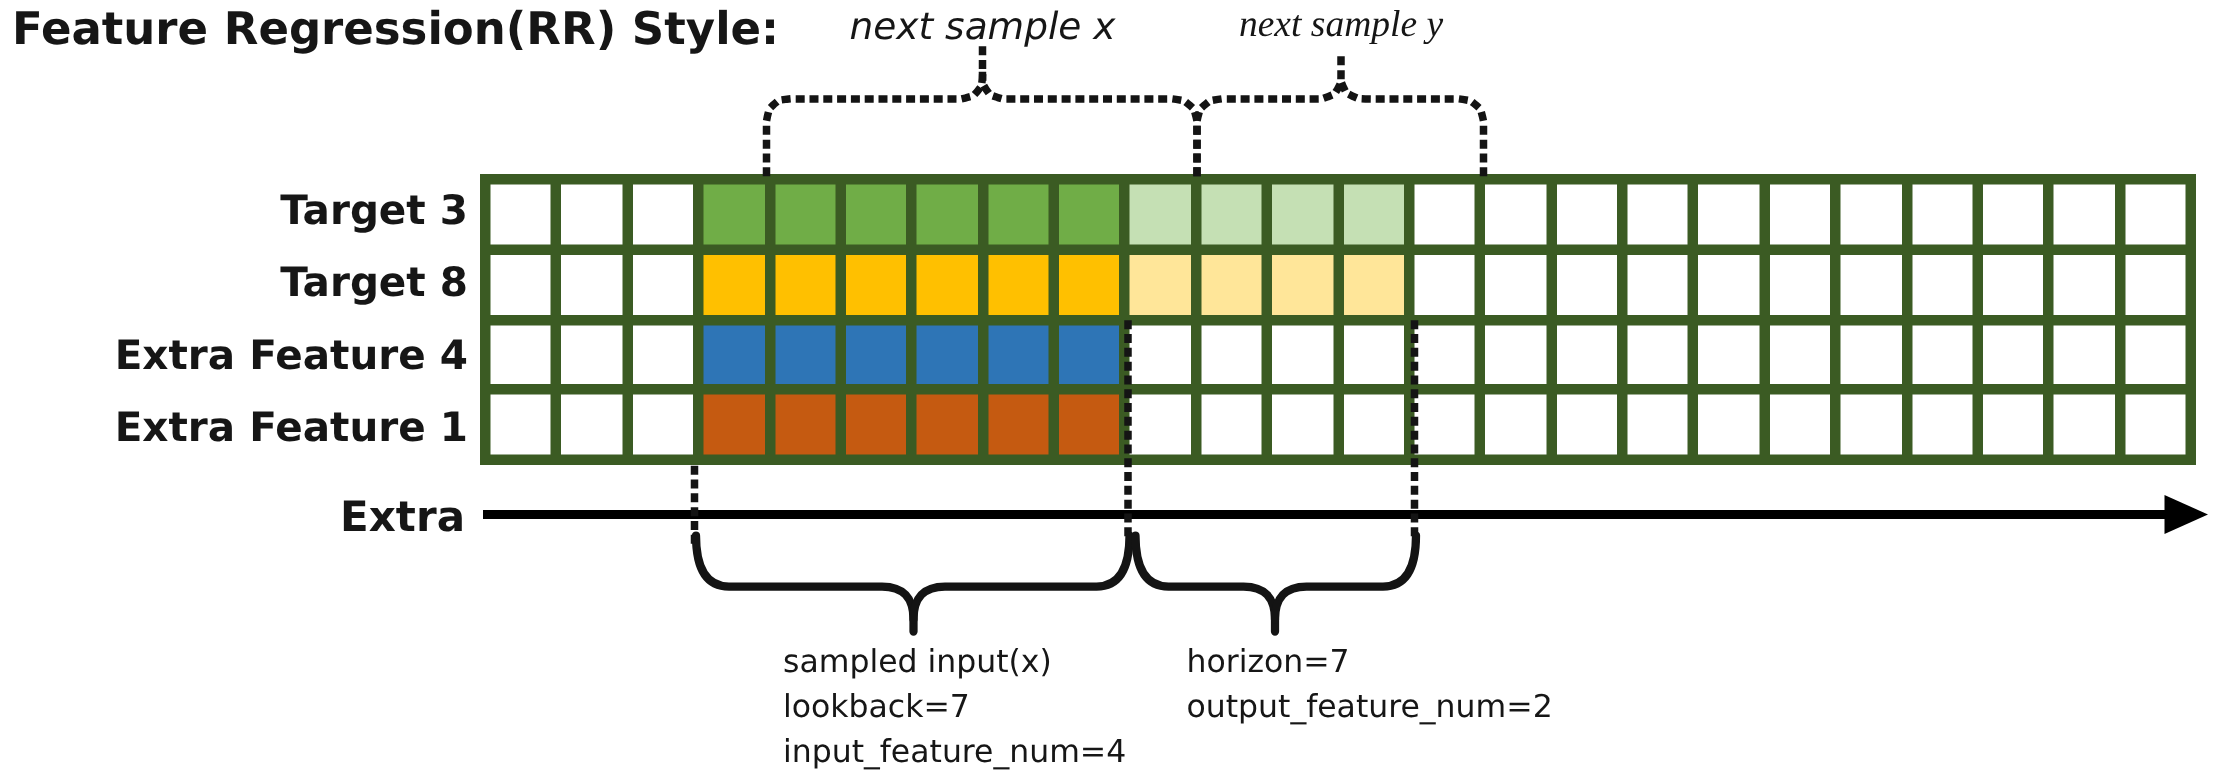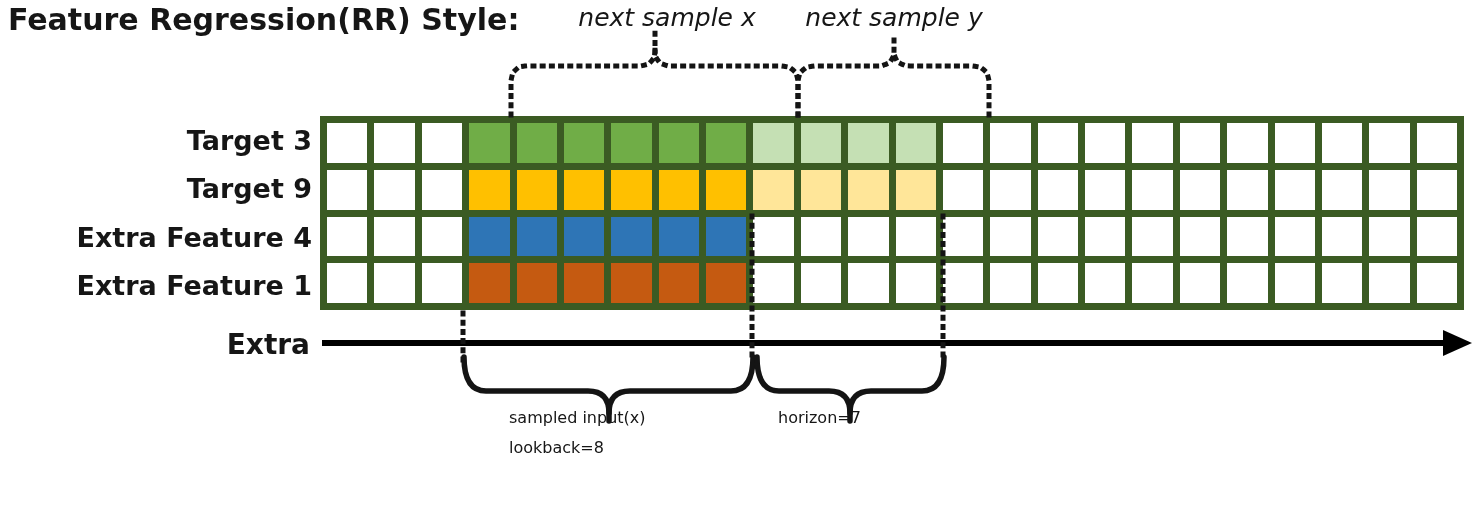--- a/index.html
+++ b/index.html
@@ -16,7 +16,7 @@
     position:absolute; top:3px; transform:translateX(-50%);
     font-style:italic; font-size:25px; white-space:nowrap;
   }
-  .top-label.x { left:655px;margin-left:12px; }
+  .top-label.x { left:655px; }
   .top-label.y { left:894px; }
 
   .row-labels {

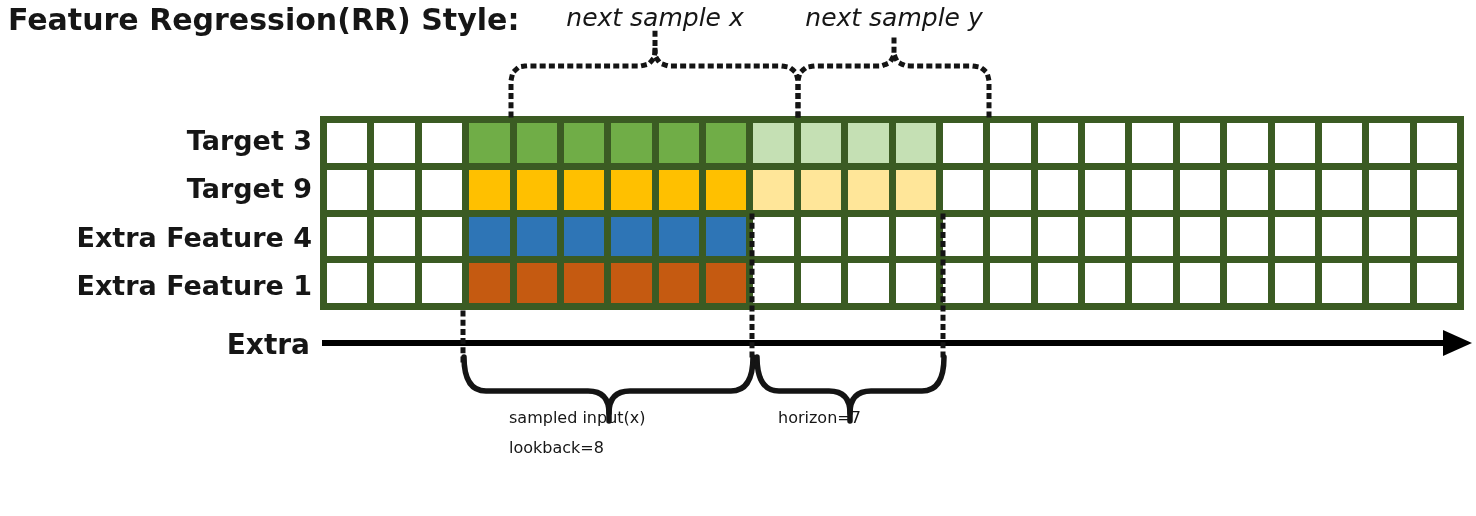--- a/index.html
+++ b/index.html
@@ -17,7 +17,7 @@
     font-style:italic; font-size:25px; white-space:nowrap;
   }
   .top-label.x { left:655px; }
-  .top-label.y { left:894px; }
+  .top-label.y { left:894px;font-family:Liberation Serif, serif; }
 
   .row-labels {
     position:absolute; left:0px; top:116px; width:312px; height:194px;

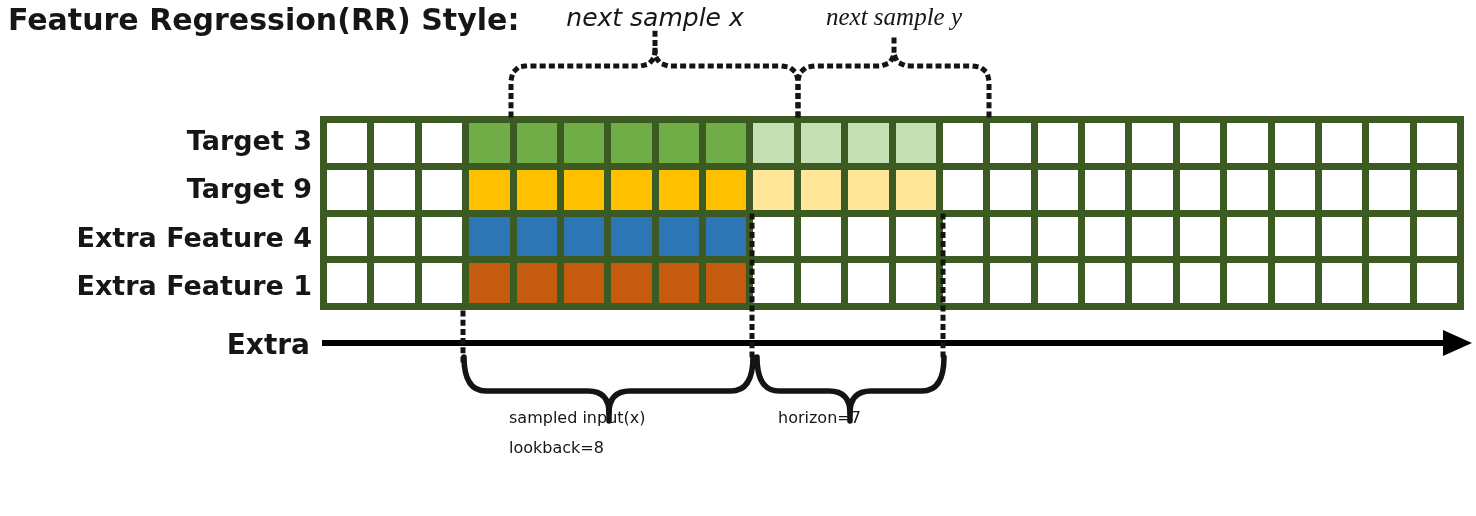--- a/index.html
+++ b/index.html
@@ -66,7 +66,7 @@
 
 <div class="row-labels">
   <div class="row-label">Target 3</div>
-  <div class="row-label">Target 9</div>
+  <div class="row-label">Target 8</div>
   <div class="row-label">Extra Feature 4</div>
   <div class="row-label">Extra Feature 1</div>
 </div>

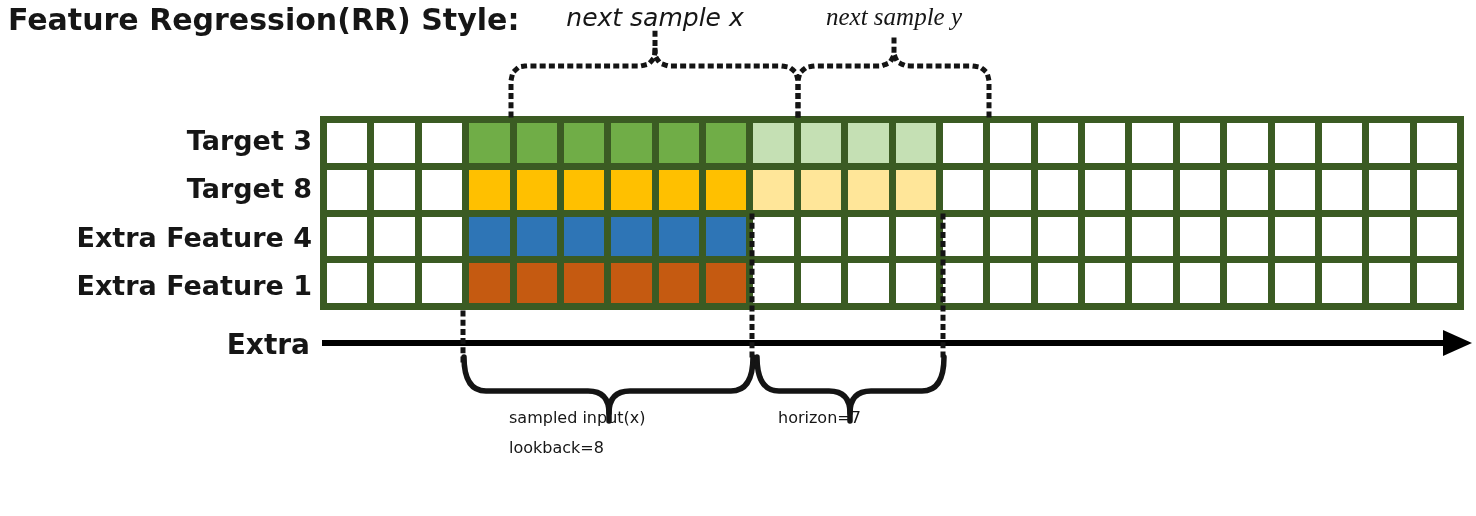--- a/index.html
+++ b/index.html
@@ -51,7 +51,7 @@
   .arrowhead { fill:#000000; }
 
   .caption {
-    position:absolute; top:403px; font-size:16px; line-height:30px; white-space:nowrap;
+    position:absolute; top:426px; font-size:21px; line-height:30px; white-space:nowrap;margin-left:13px;
   }
   .caption.input { left:509px; }
   .caption.output { left:778px; }

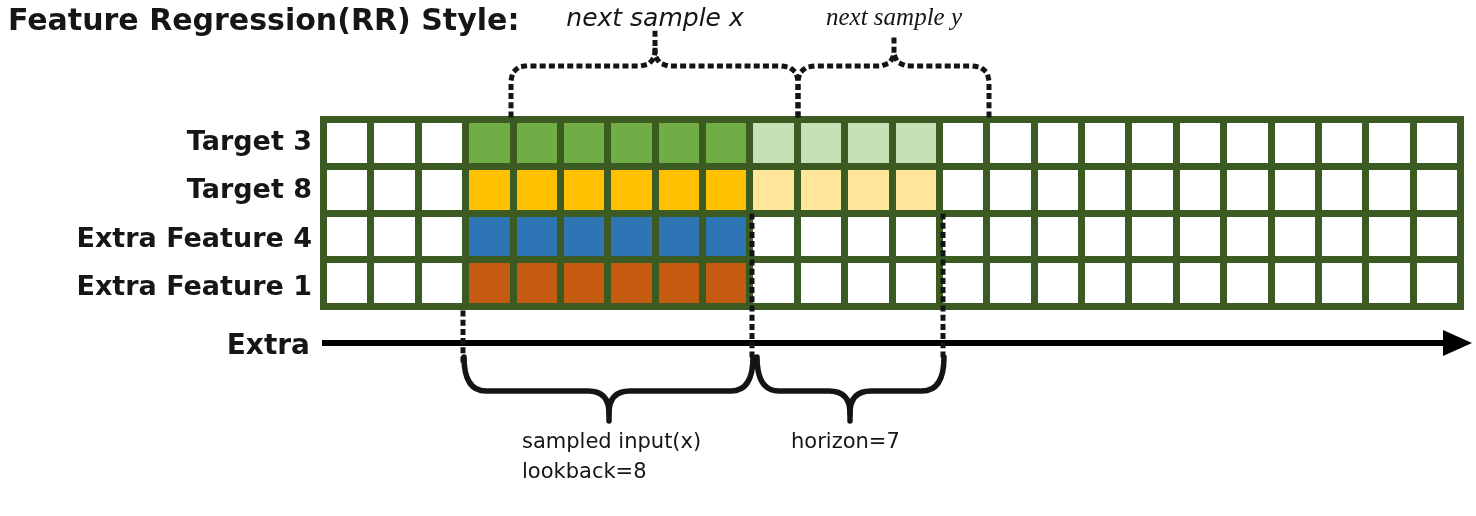--- a/index.html
+++ b/index.html
@@ -196,7 +196,7 @@
 
 <div class="caption input">
   <div>sampled input(x)</div>
-  <div>lookback=8</div>
+  <div>lookback=7</div>
 </div>
 
 <div class="caption output">

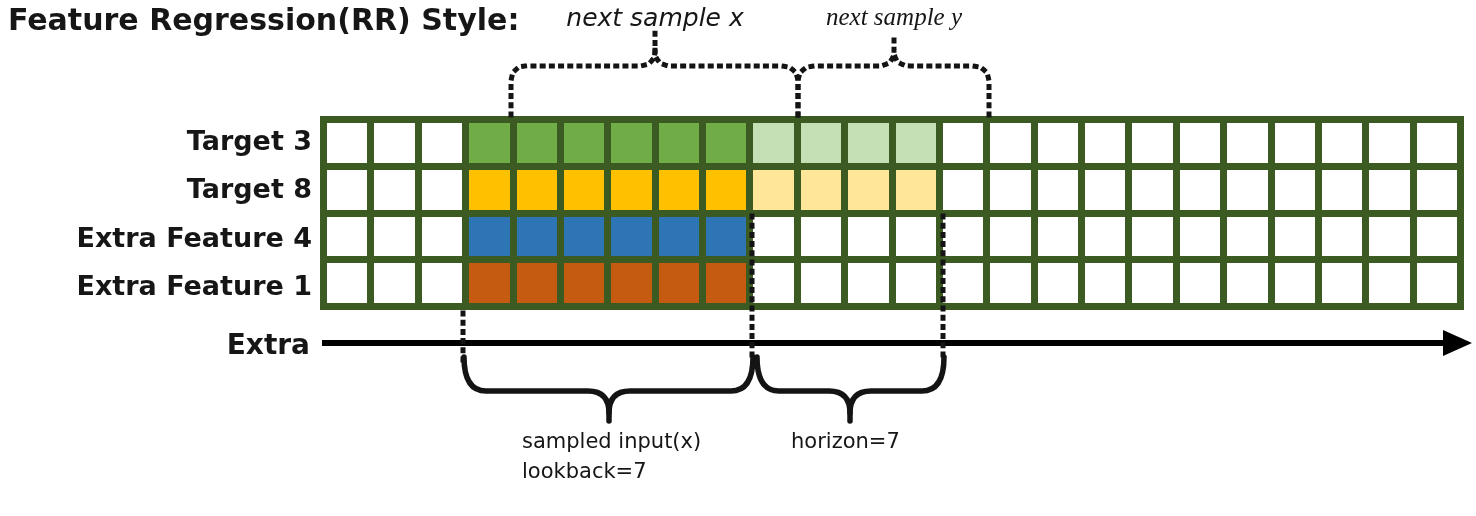--- a/index.html
+++ b/index.html
@@ -201,6 +201,7 @@
 
 <div class="caption output">
   <div>horizon=7</div>
+  <div>output_feature_num=2</div>
 </div>
 
 </body></html>

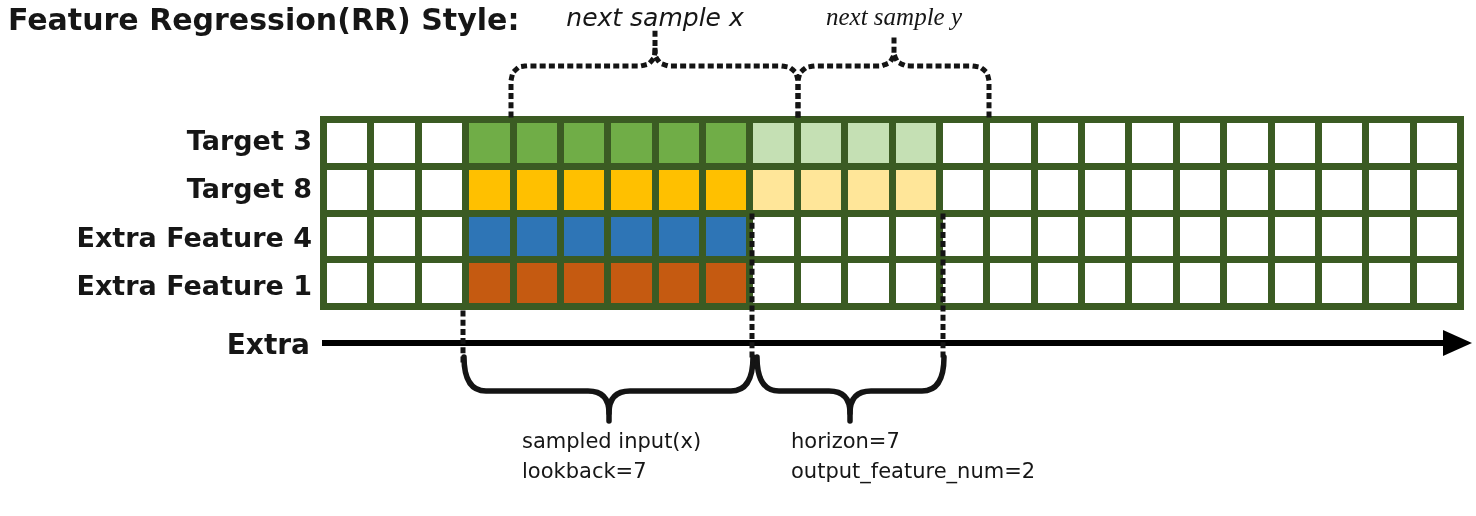--- a/index.html
+++ b/index.html
@@ -197,6 +197,7 @@
 <div class="caption input">
   <div>sampled input(x)</div>
   <div>lookback=7</div>
+  <div>input_feature_num=4</div>
 </div>
 
 <div class="caption output">

